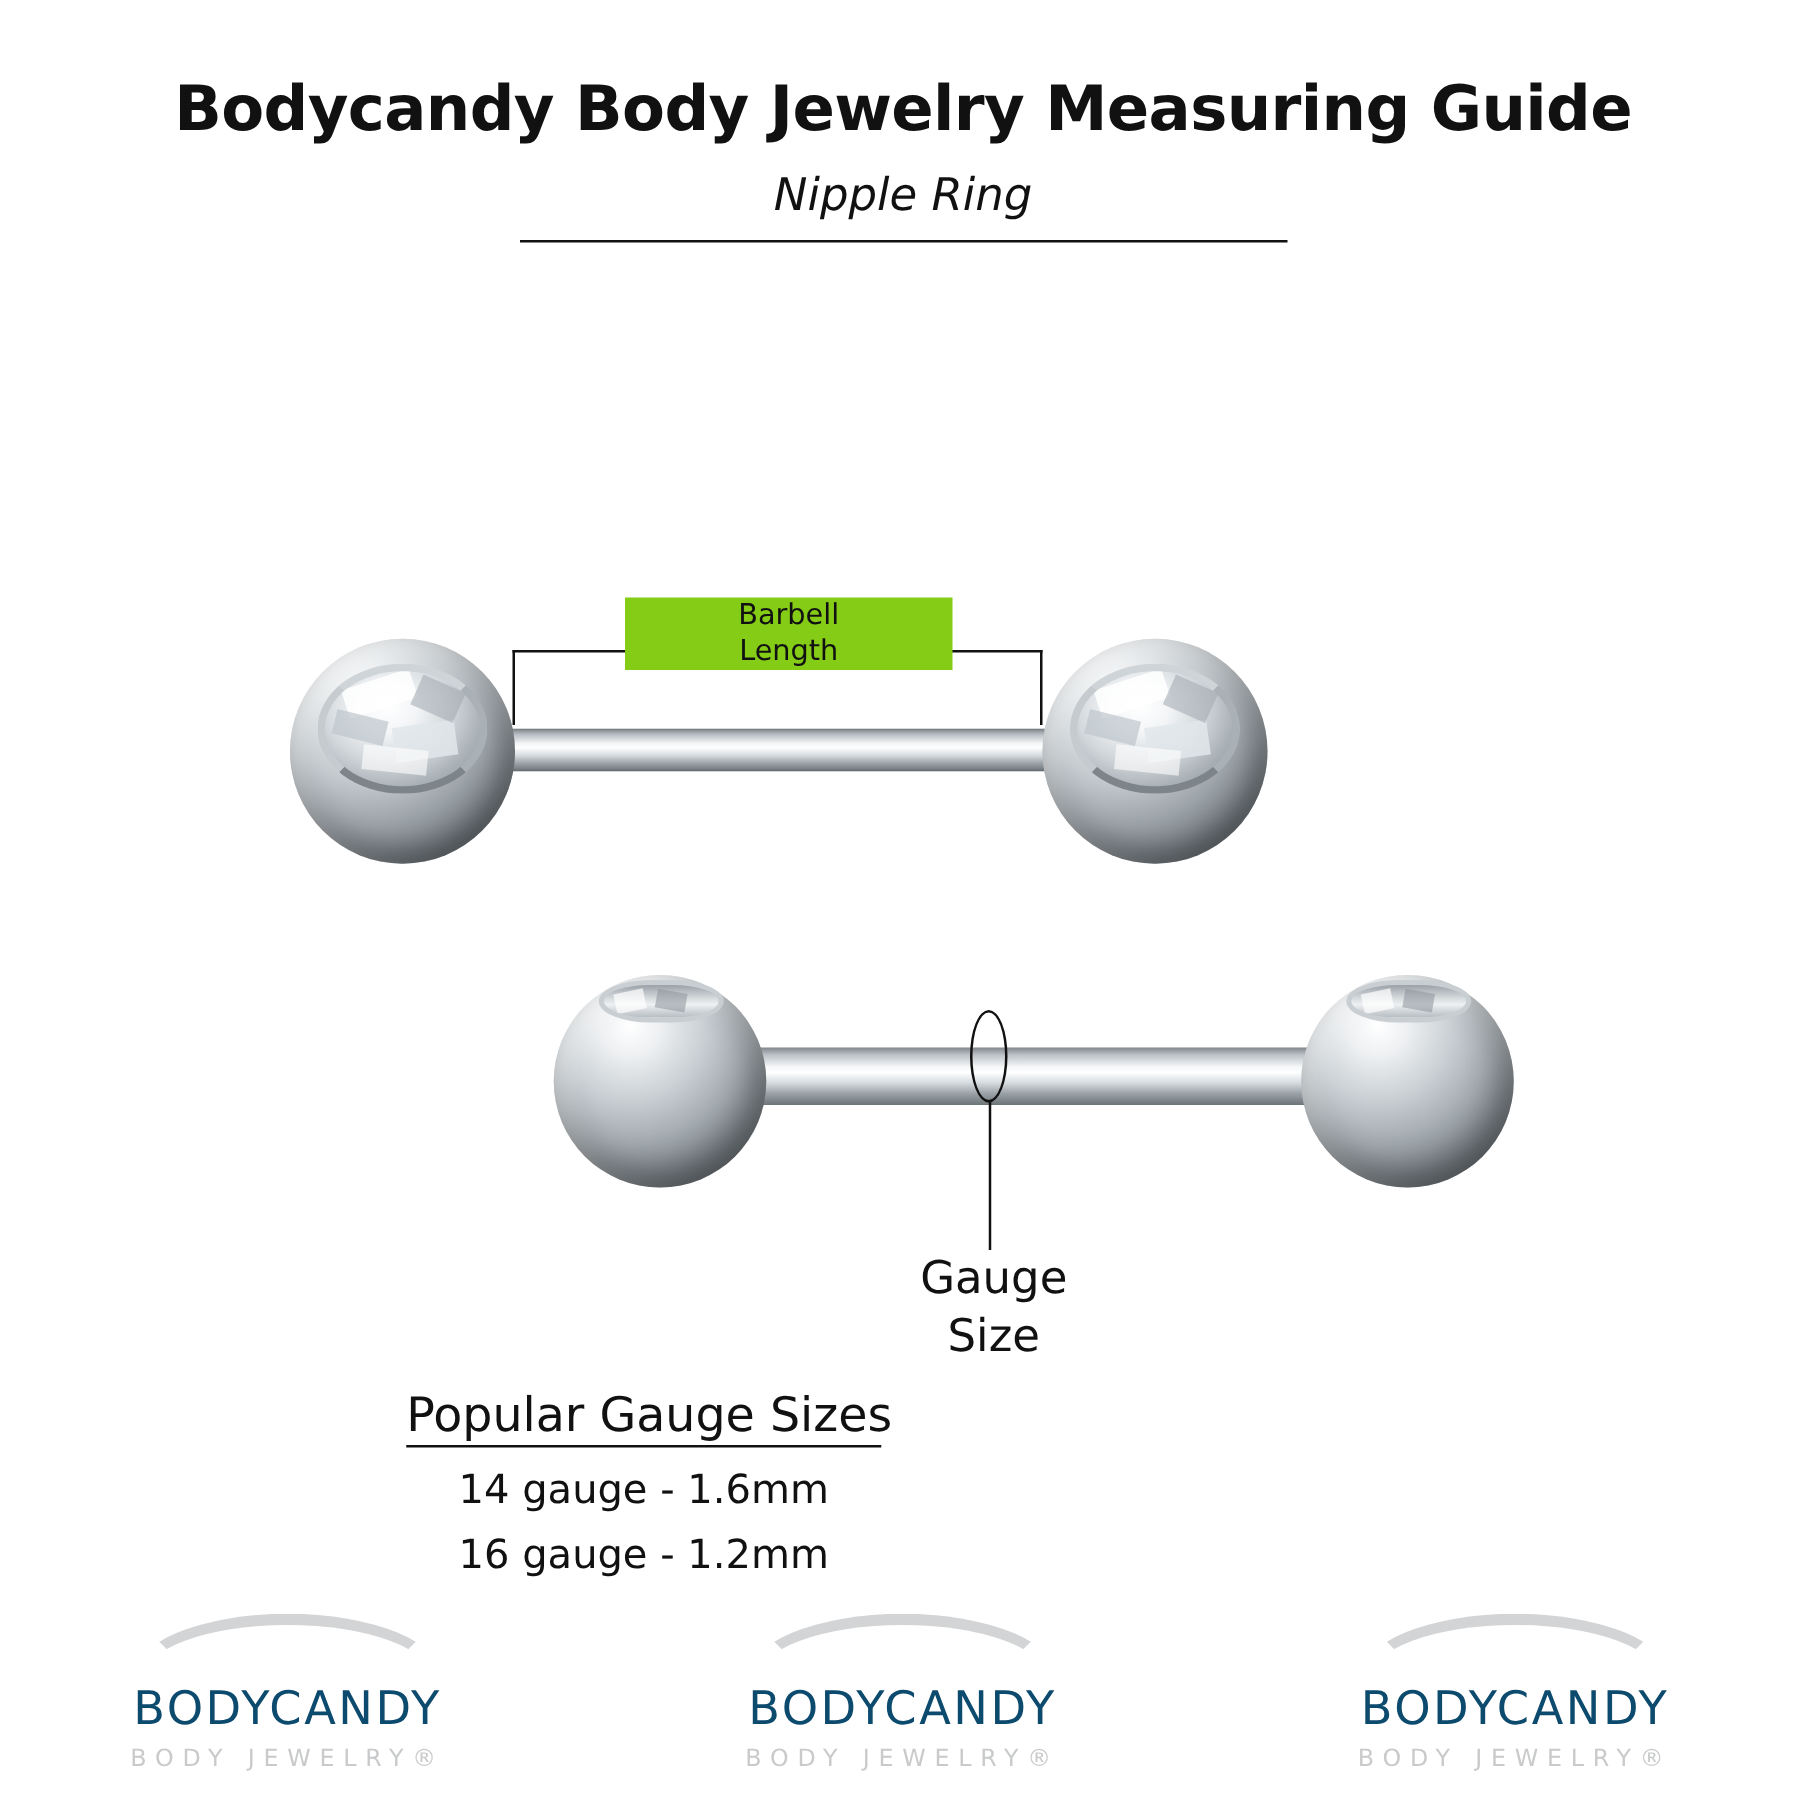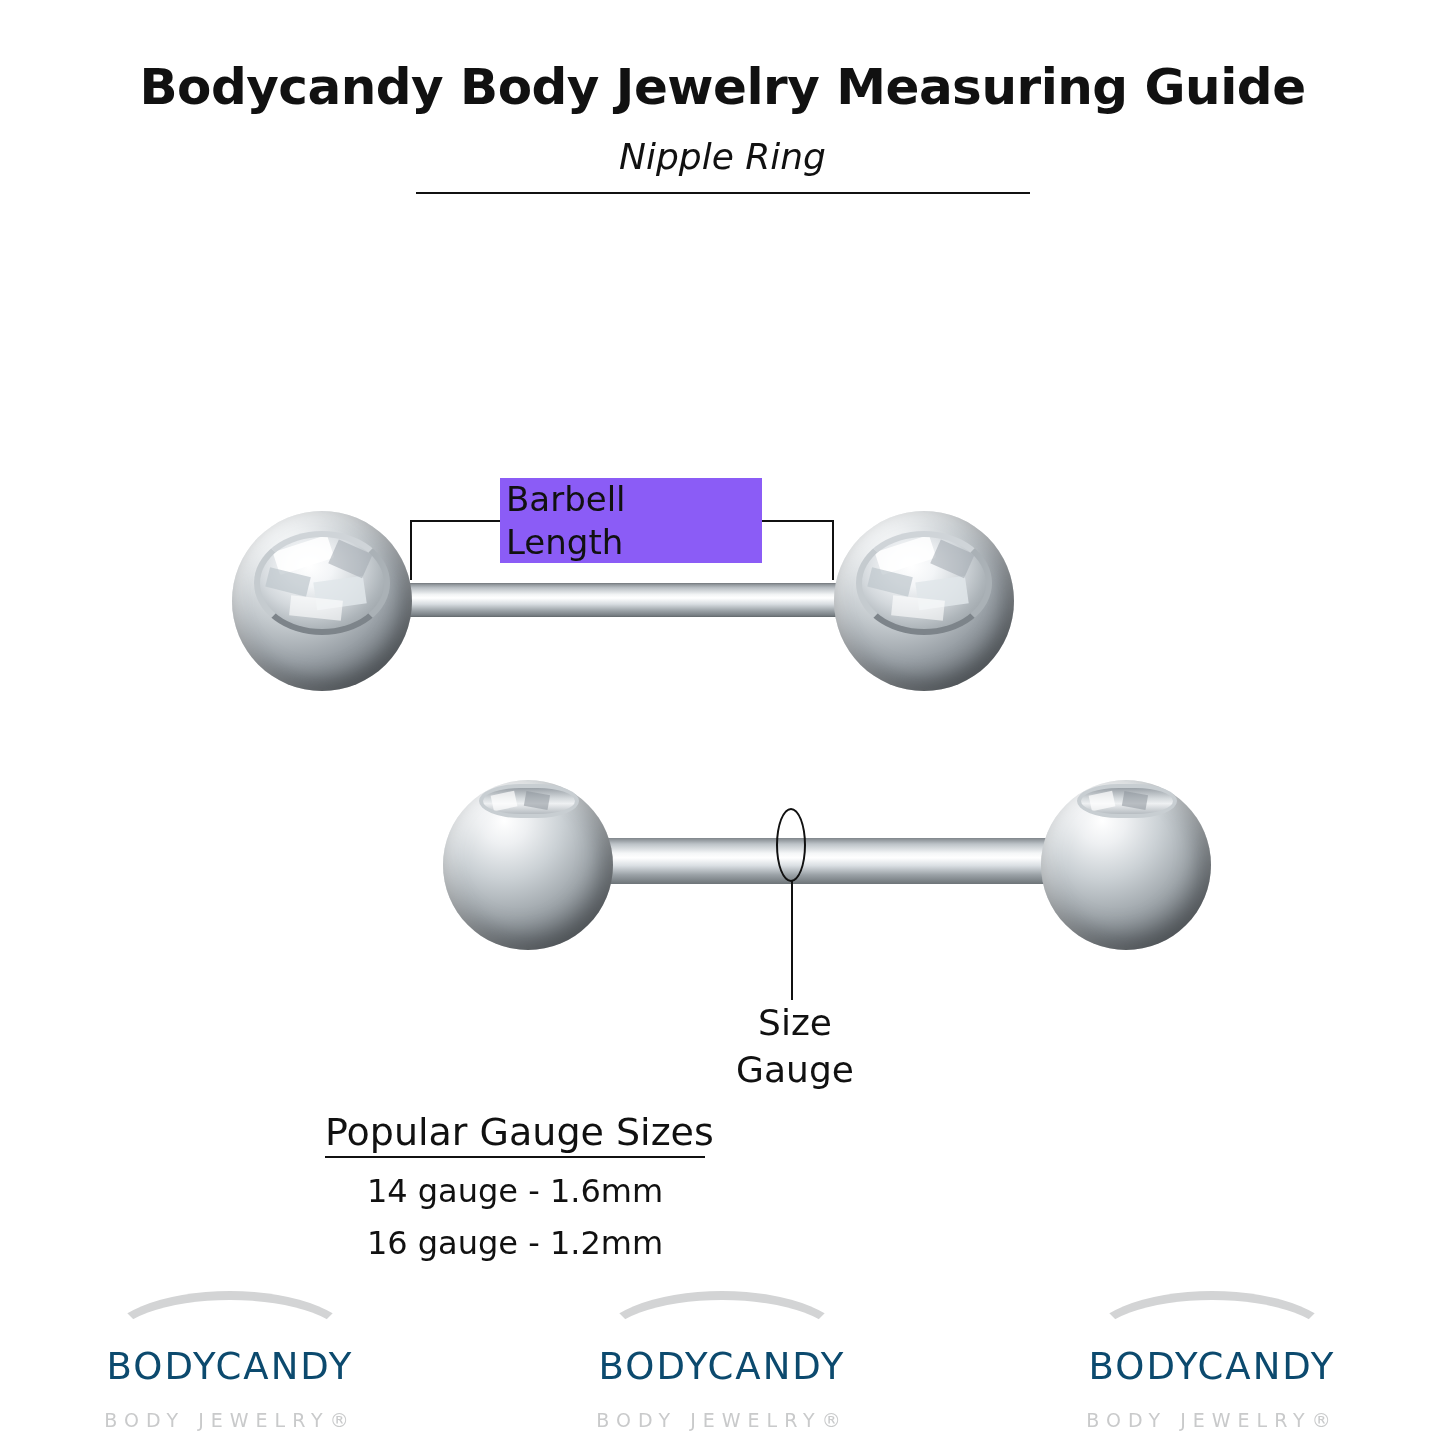--- a/index.html
+++ b/index.html
@@ -183,12 +183,12 @@
     top: -42px;
     left: 90px;
     width: 250px;
-    text-align: left;
-    font-family: "DejaVu Sans", sans-serif;
-    font-size: 34px;
+    text-align: center;
+    font-family: "DejaVu Sans", sans-serif;
+    font-size: 23px;
     line-height: 1.25;
     color: #111;
-    background: #8b5cf6;
+    background: #84cc16;
     padding: 0 6px;
   }
 

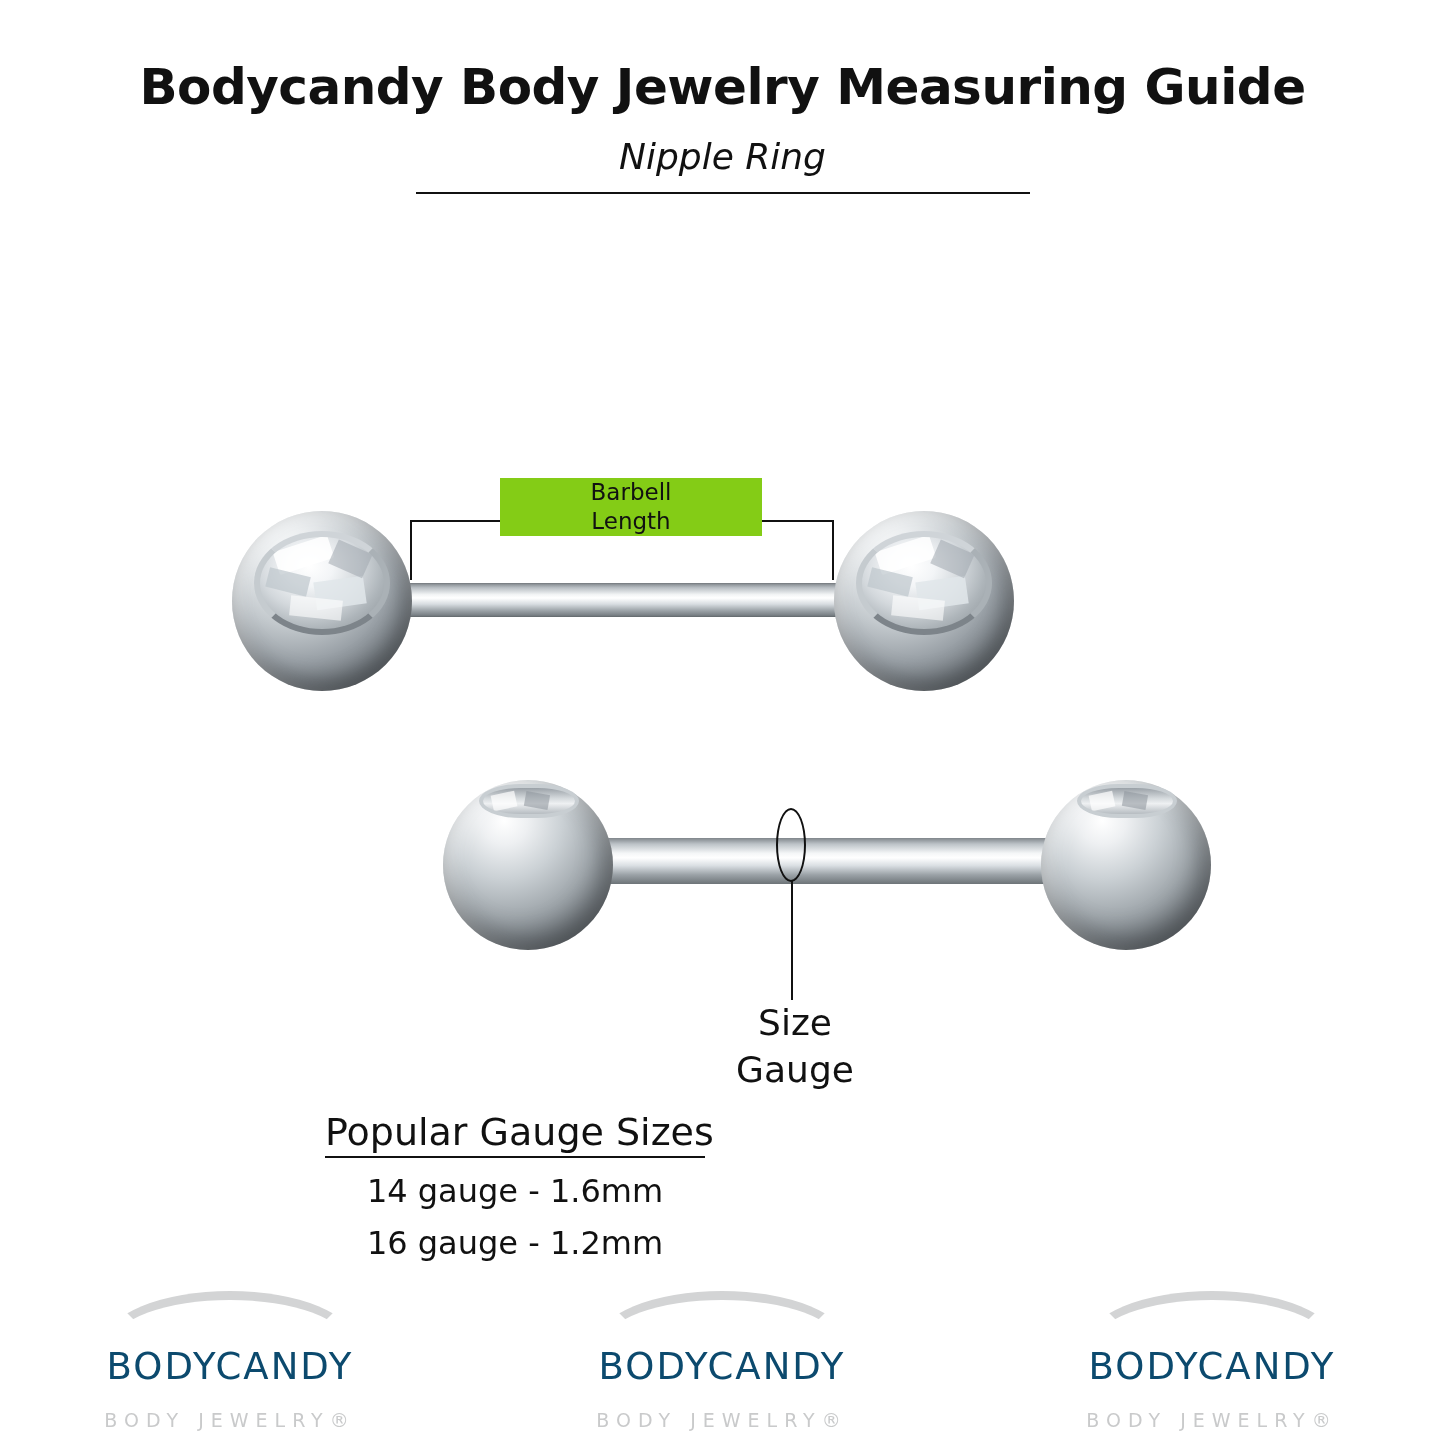--- a/index.html
+++ b/index.html
@@ -371,8 +371,8 @@
   <div class="gauge-ellipse"></div>
   <div class="gauge-leader"></div>
   <div class="gauge-label">
+    <div>Gauge</div>
     <div>Size</div>
-    <div>Gauge</div>
   </div>
 
   <div class="gauges-block">

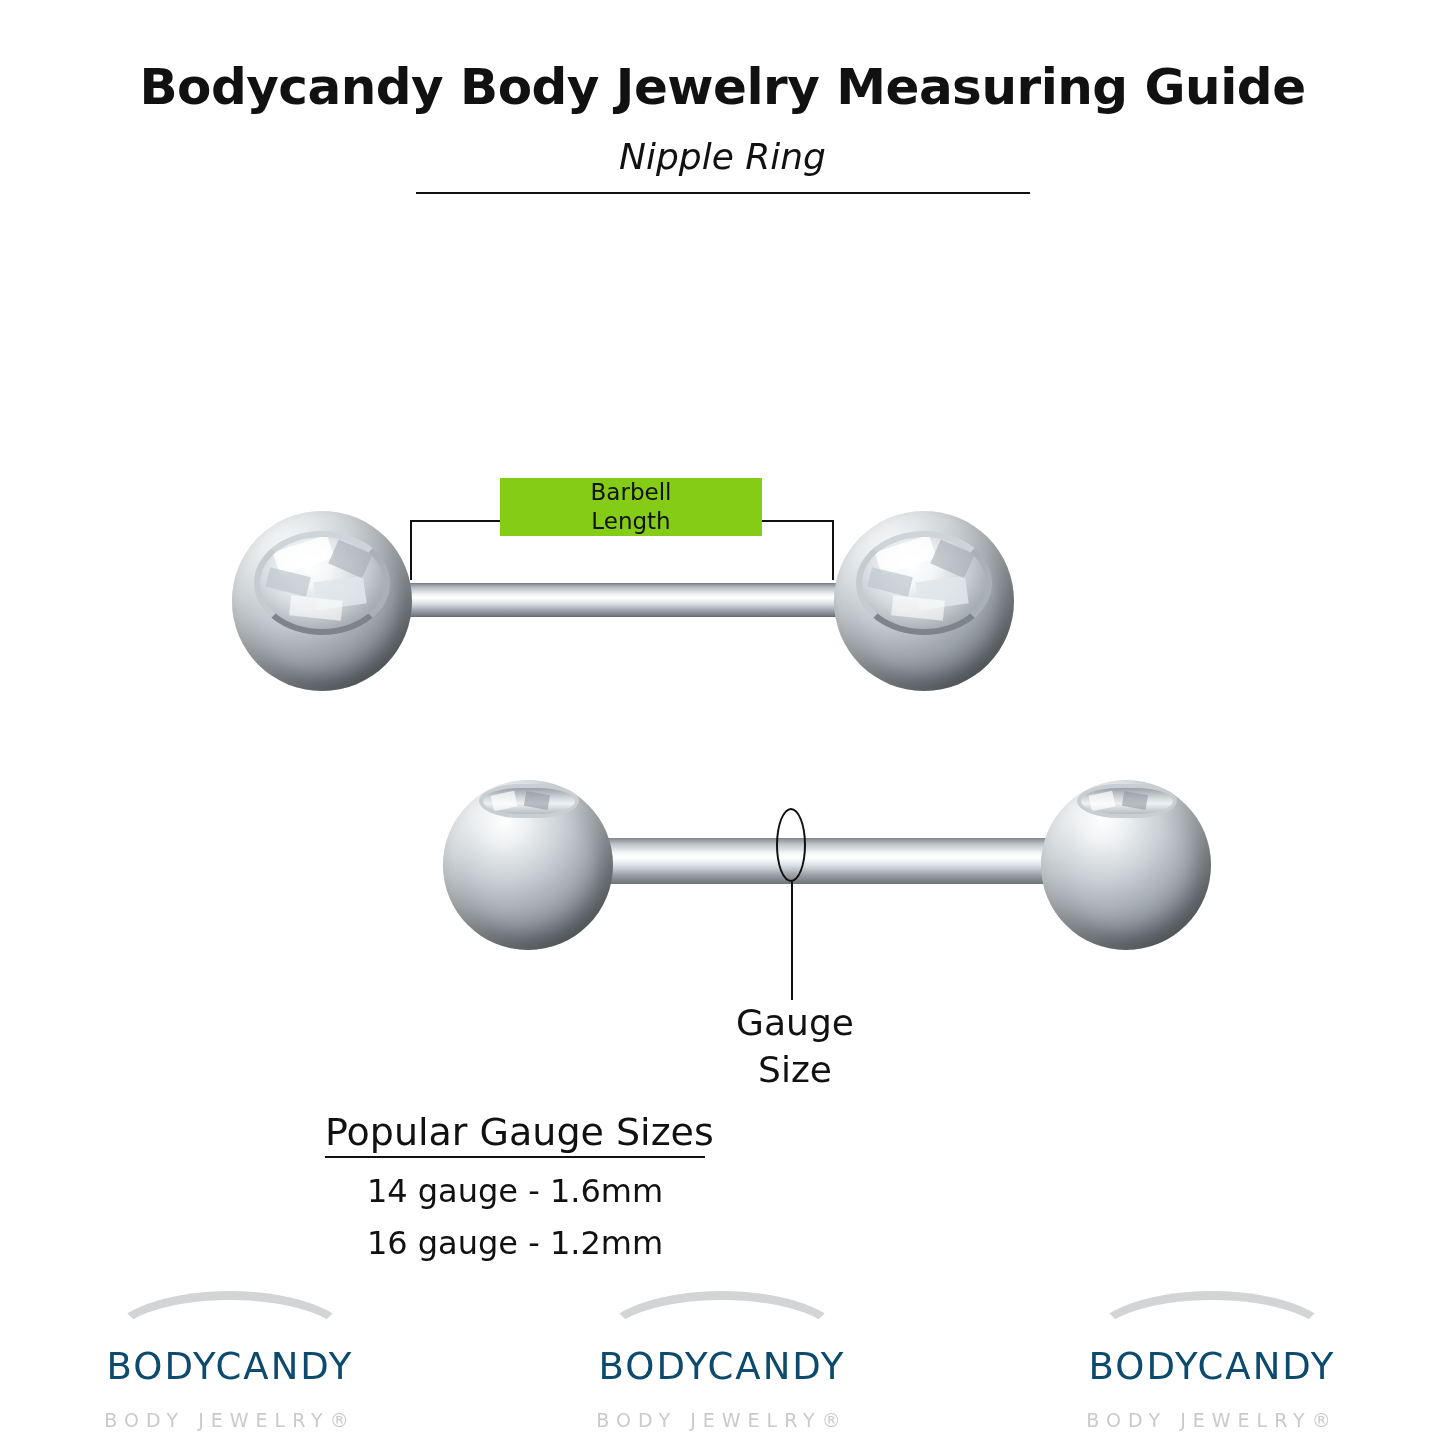--- a/index.html
+++ b/index.html
@@ -307,7 +307,7 @@
     font-size: 19px;
     letter-spacing: 7px;
     color: #c9cacb;
-    margin-top: 21px;
+    margin-top: 8px;
   }
 </style>
 </head>

